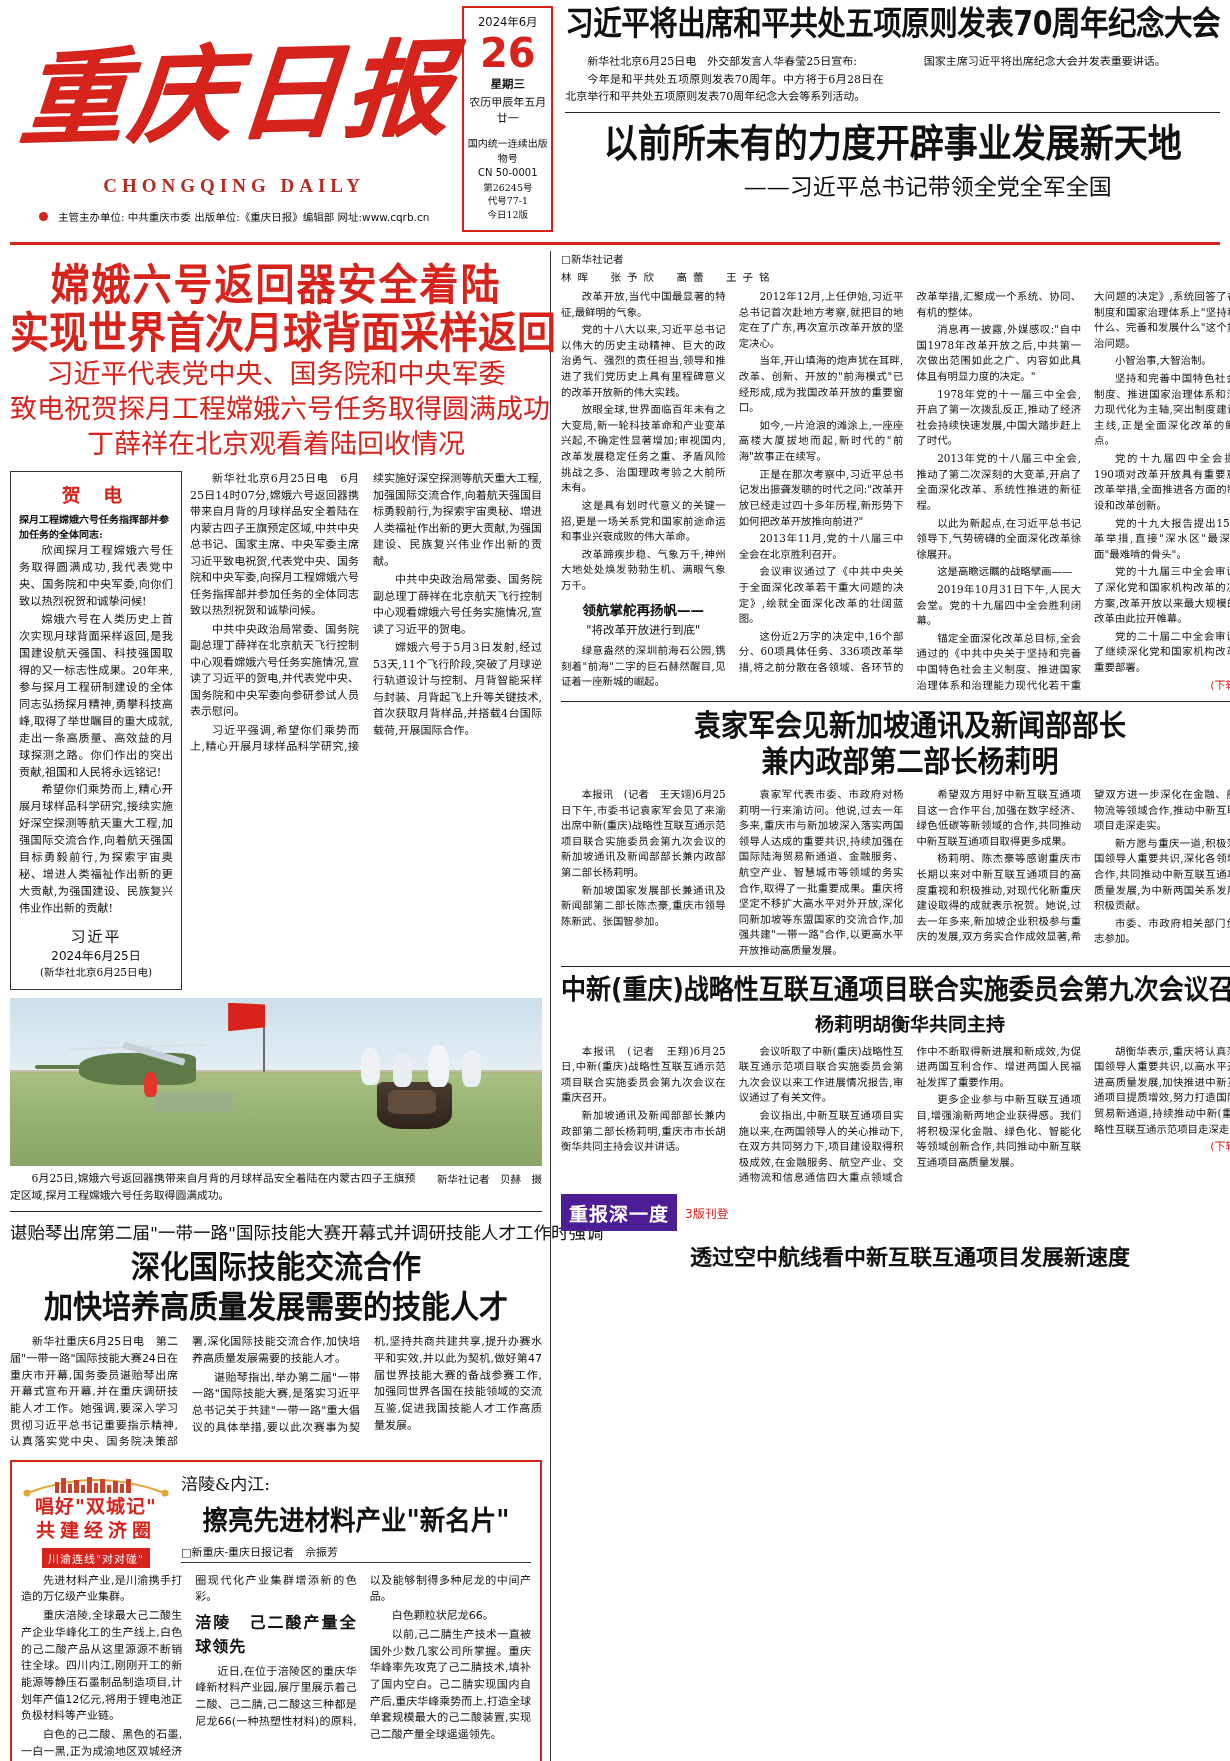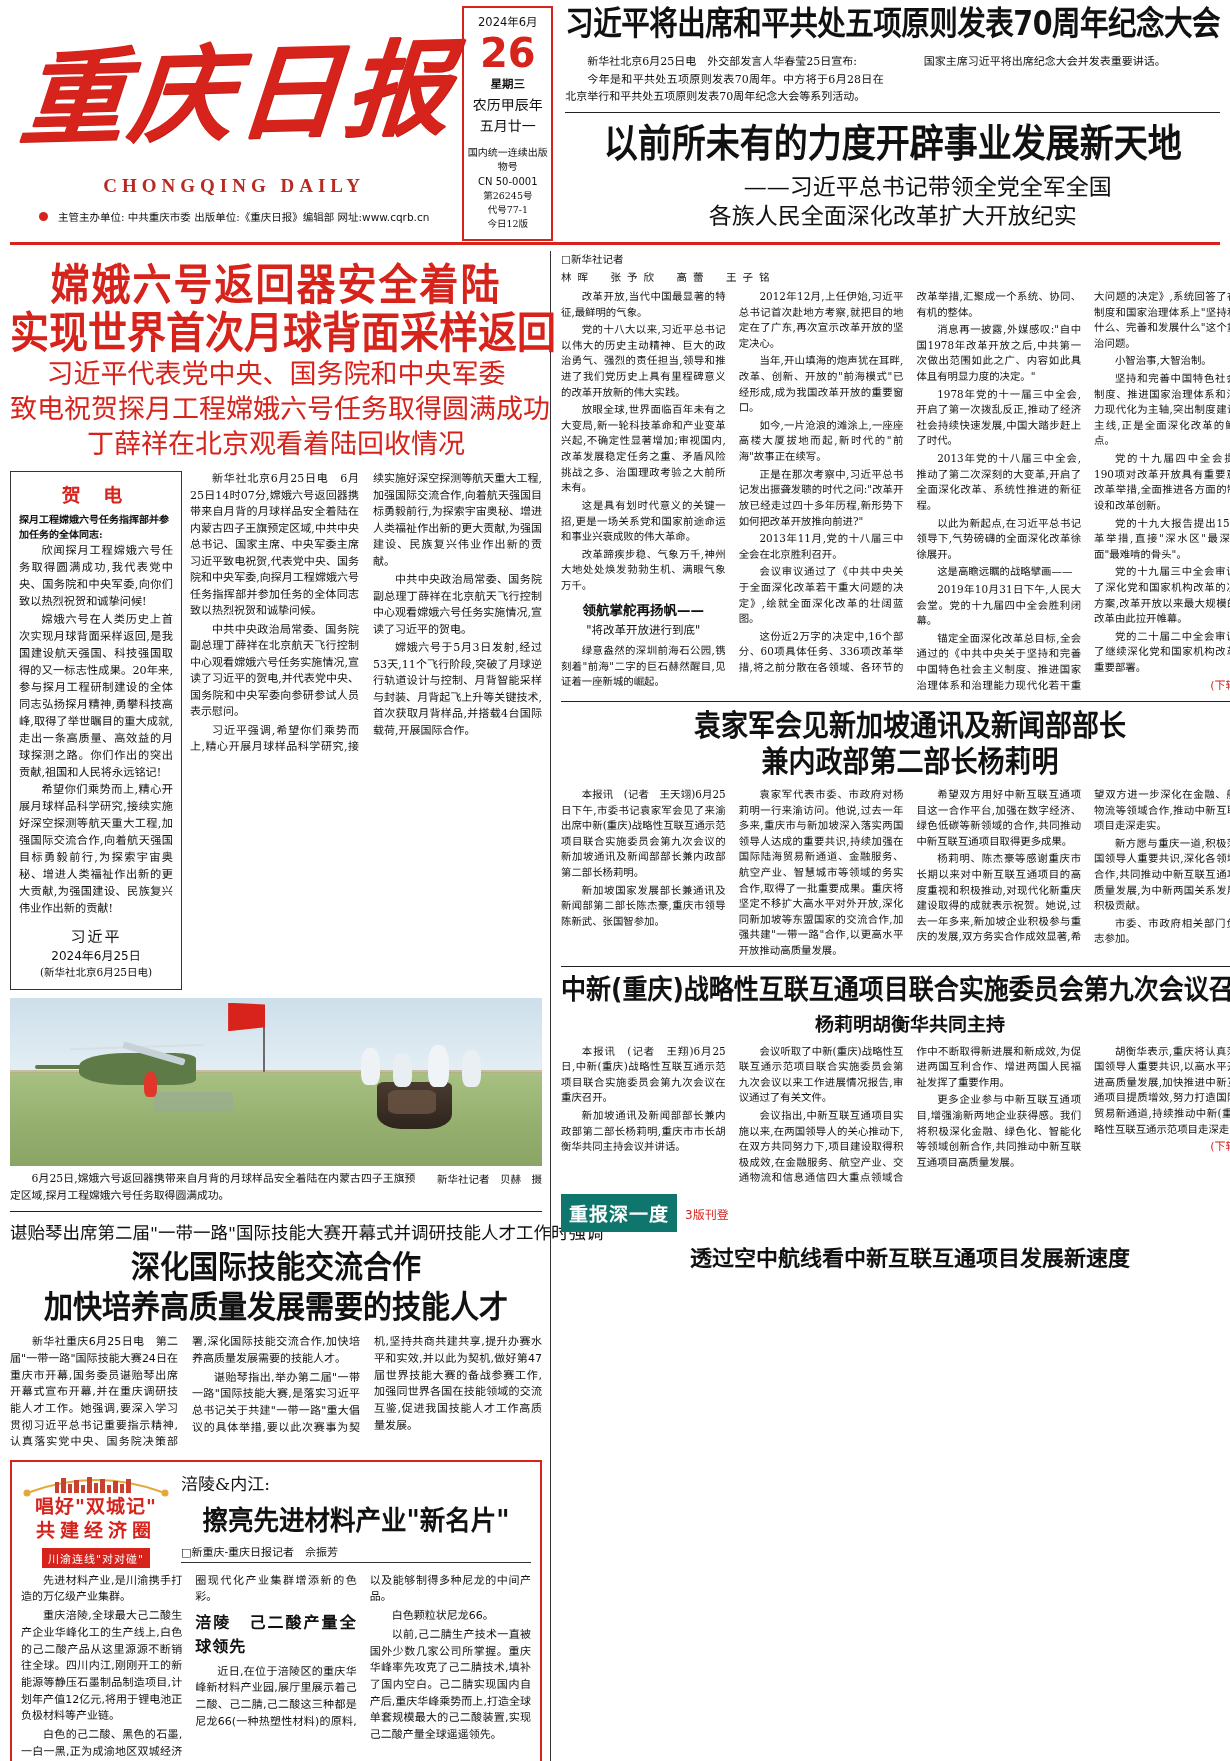--- a/index.html
+++ b/index.html
@@ -52,7 +52,7 @@
   .db-ym { font-size:11.5px; }
   .db-day { font-size:40px; color:#d6231c; font-weight:bold; line-height:1.05; margin:1px 0 2px; }
   .db-week { font-size:11.5px; font-weight:bold; }
-  .db-lunar { font-family:"DejaVu Serif","Liberation Serif",serif; font-size:14px; margin-top:3px;text-align:center; }
+  .db-lunar { font-family:"DejaVu Serif","Liberation Serif",serif; font-size:11px; margin-top:3px;text-align:center; }
   .db-sep { height:10px; }
   .db-line { font-size:10px; }
   .db-small { font-family:"DejaVu Serif","Liberation Serif",serif; font-size:9.5px; }

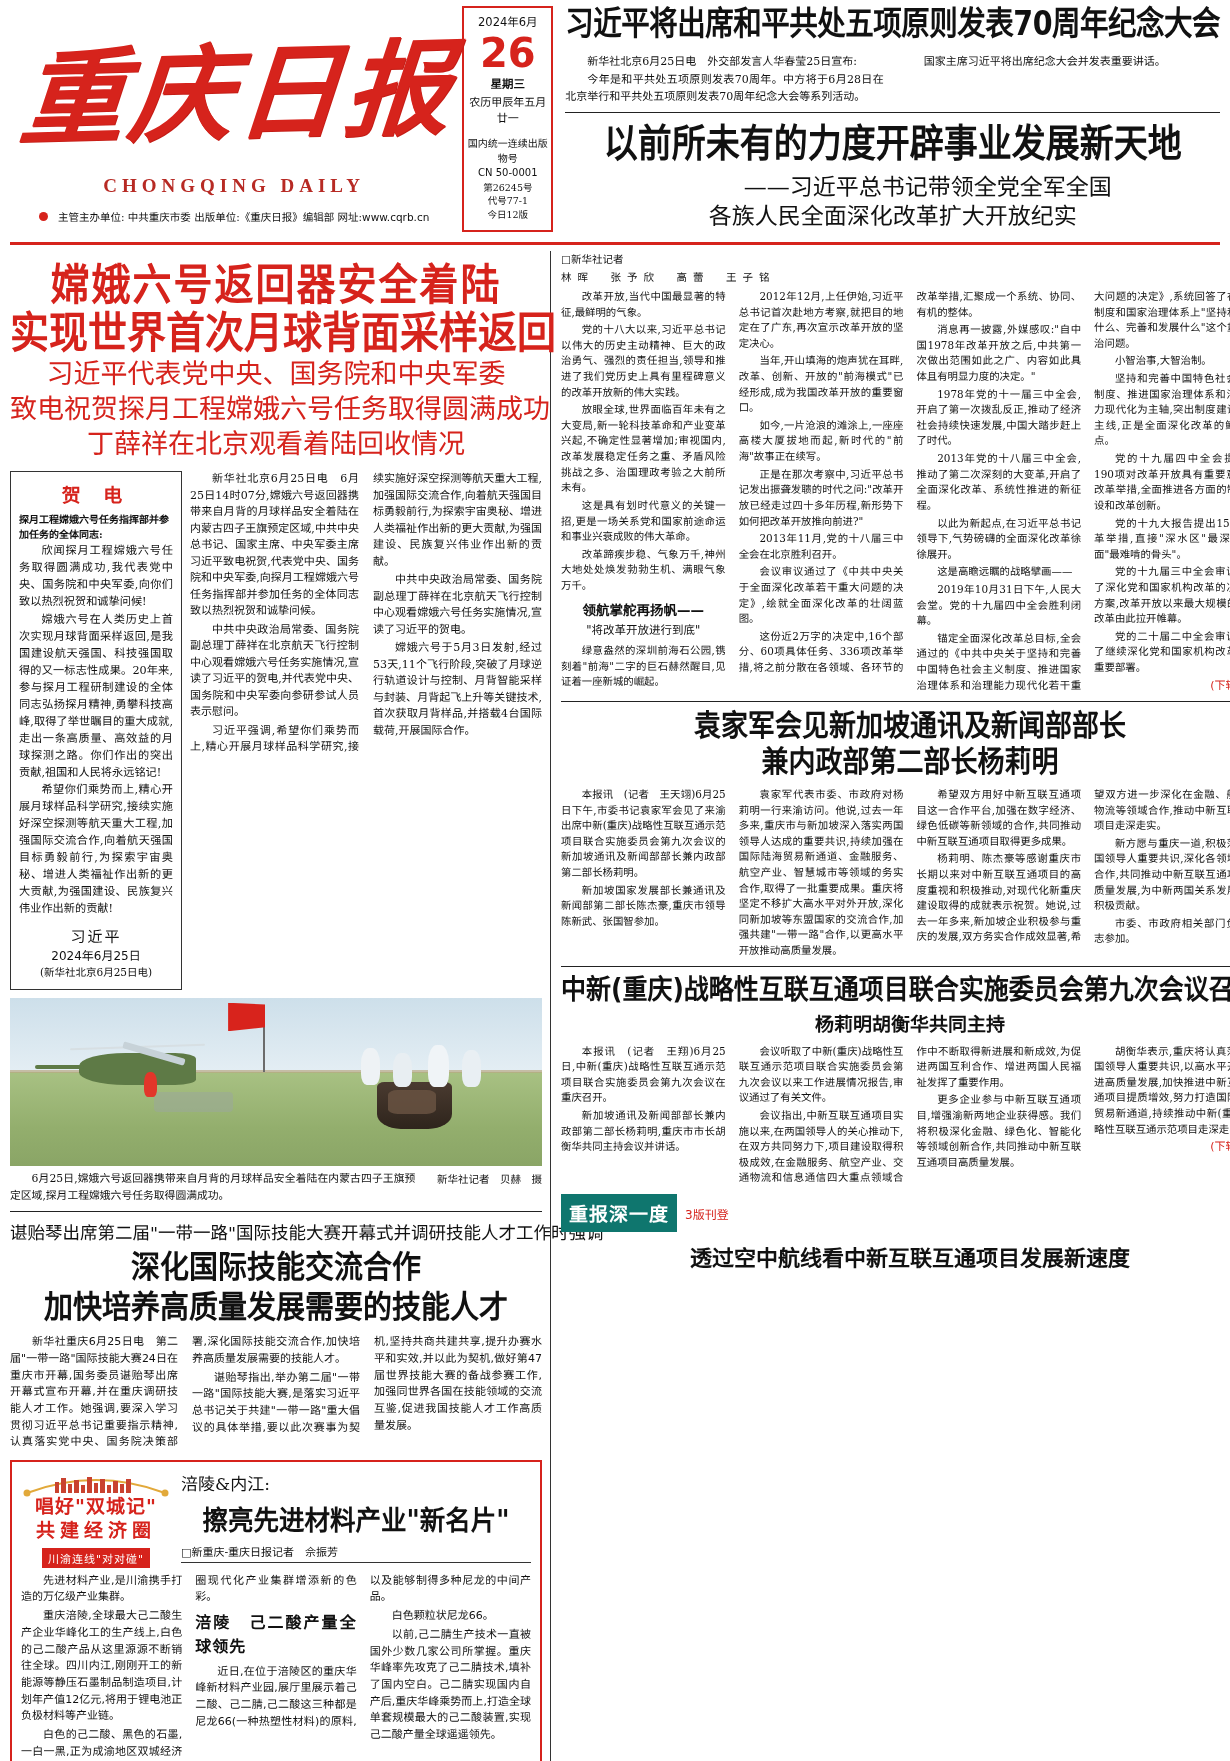--- a/index.html
+++ b/index.html
@@ -277,7 +277,6 @@
       <div class="head2">以前所未有的力度开辟事业发展新天地</div>
       <div class="sub2">
         <span class="l1">——习近平总书记带领全党全军全国</span>
-        <span>各族人民全面深化改革扩大开放纪实</span>
       </div>
     </div>
   </div>

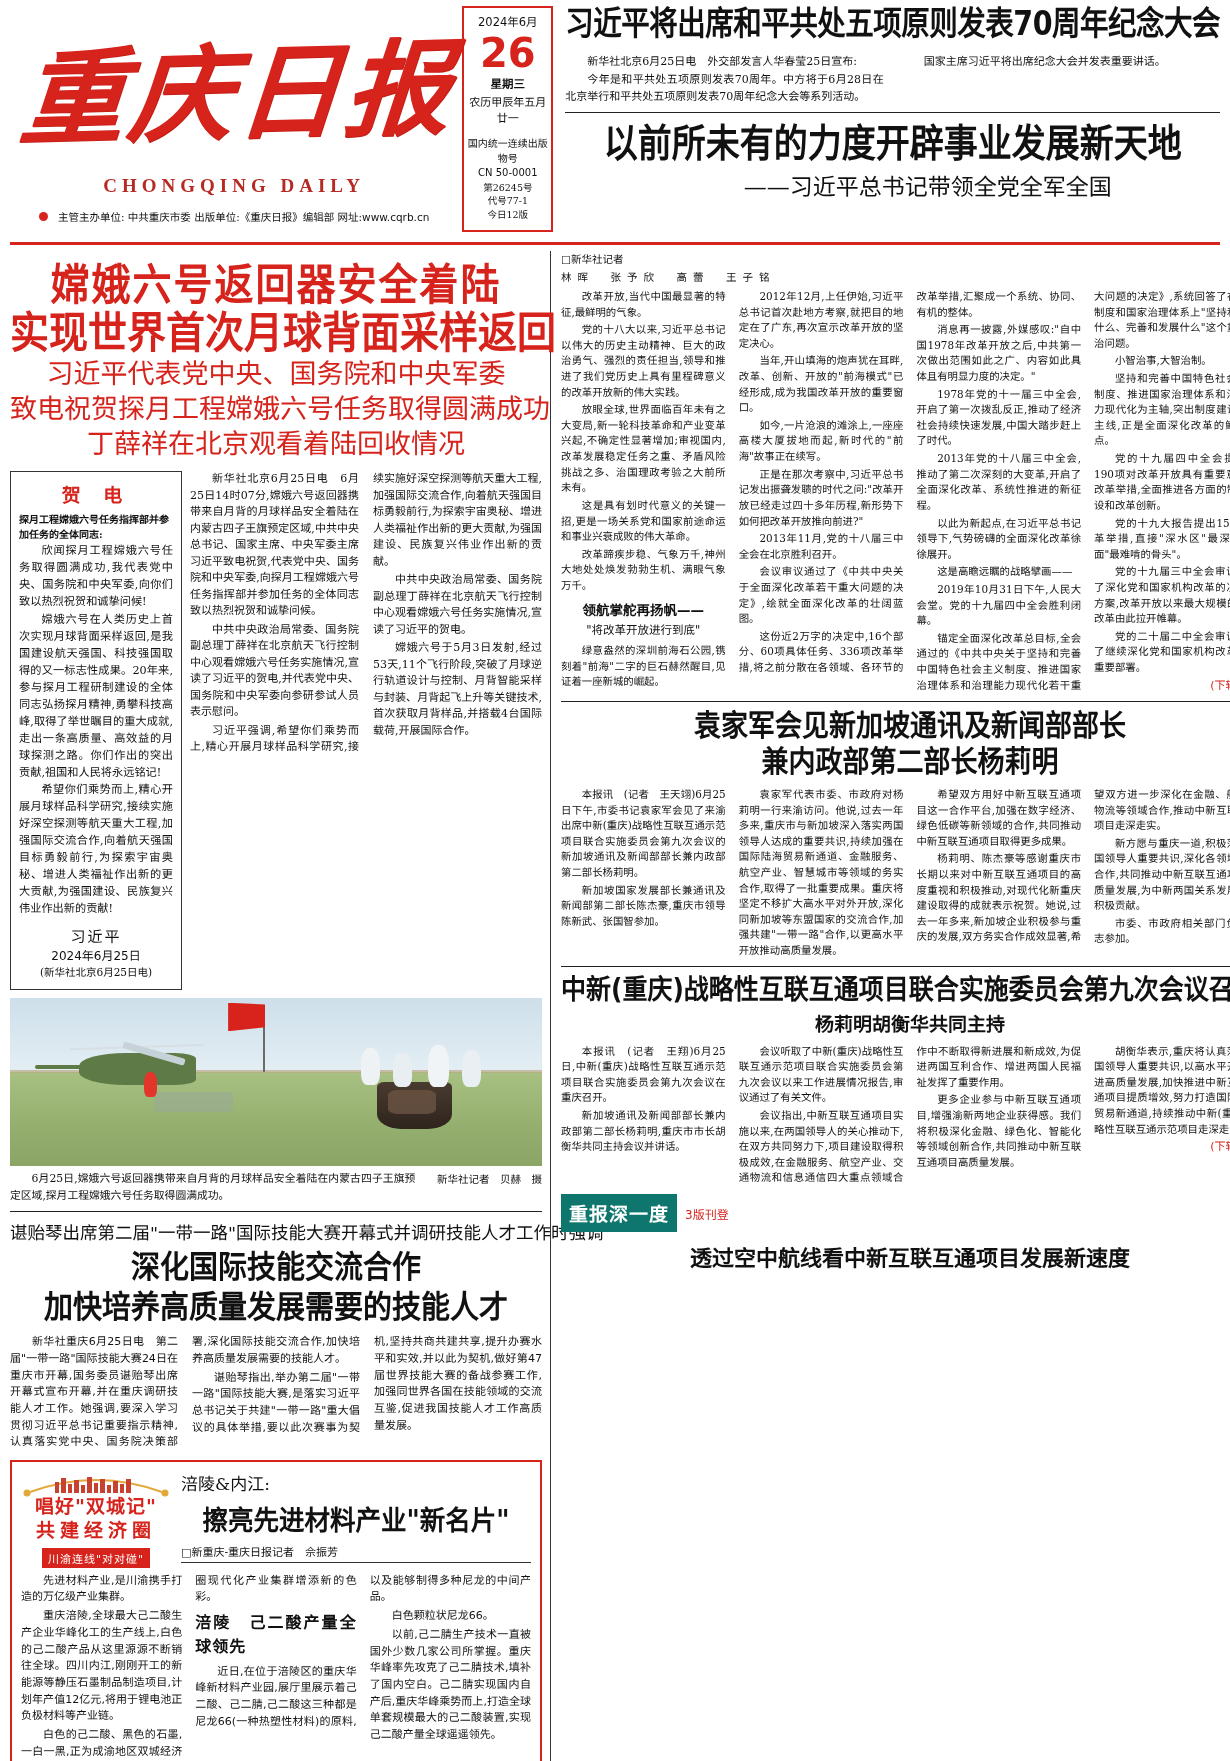--- a/index.html
+++ b/index.html
@@ -226,8 +226,8 @@
 
   
   .deep-box { display:flex; align-items:center; gap:8px; margin-top:8px; }
-  .deep-badge { background:#0f766e; color:#fff; font-weight:bold; font-size:19px;
-                padding:5px 8px; font-family:Liberation Mono, monospace;
+  .deep-badge { background:#4c1d95; color:#fff; font-weight:bold; font-size:19px;
+                padding:5px 8px; font-family:Liberation Serif, serif;
                 letter-spacing:1px; }
   .deep-txt { color:#d6231c; font-size:12px; font-family:"DejaVu Sans","Liberation Sans",sans-serif;}
   .deep-head { font-family:"DejaVu Sans","Liberation Sans",sans-serif; font-weight:bold;

